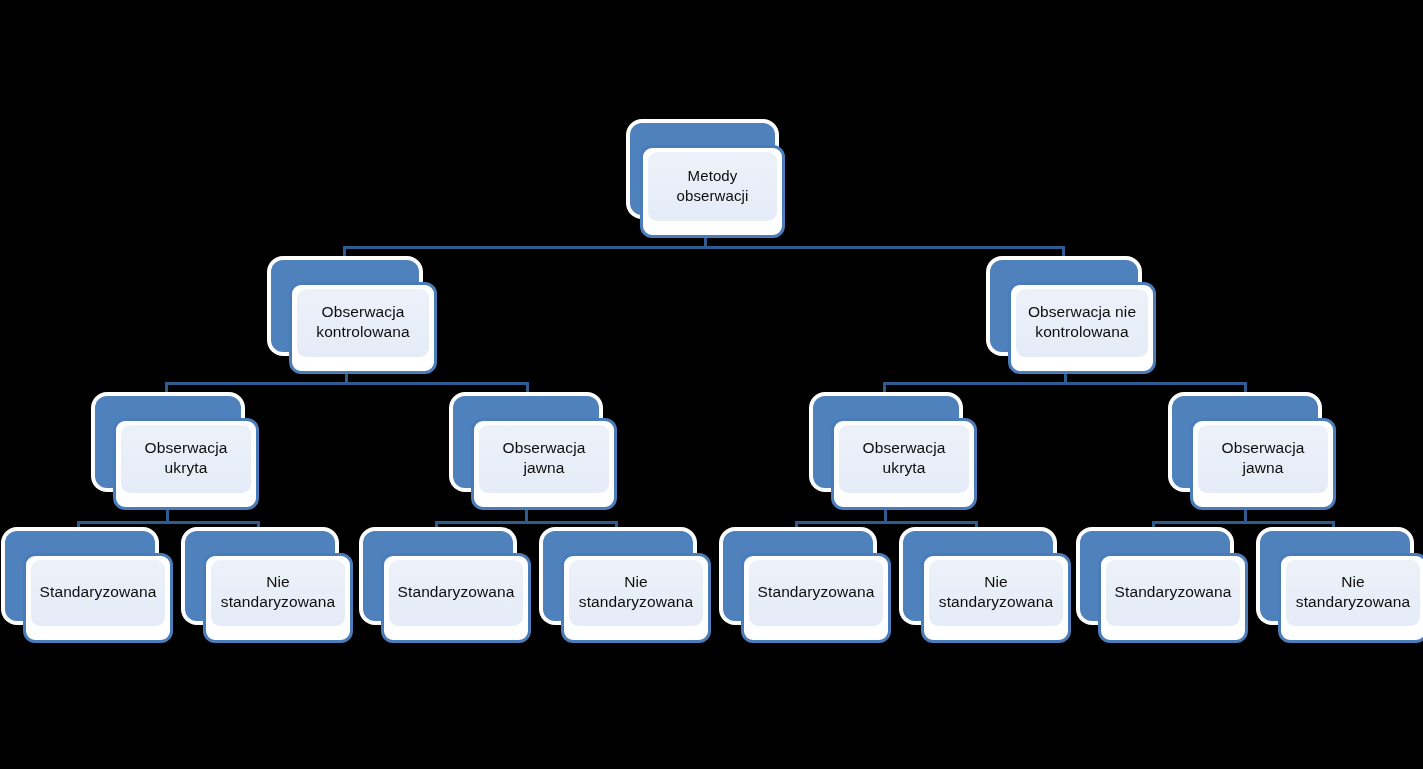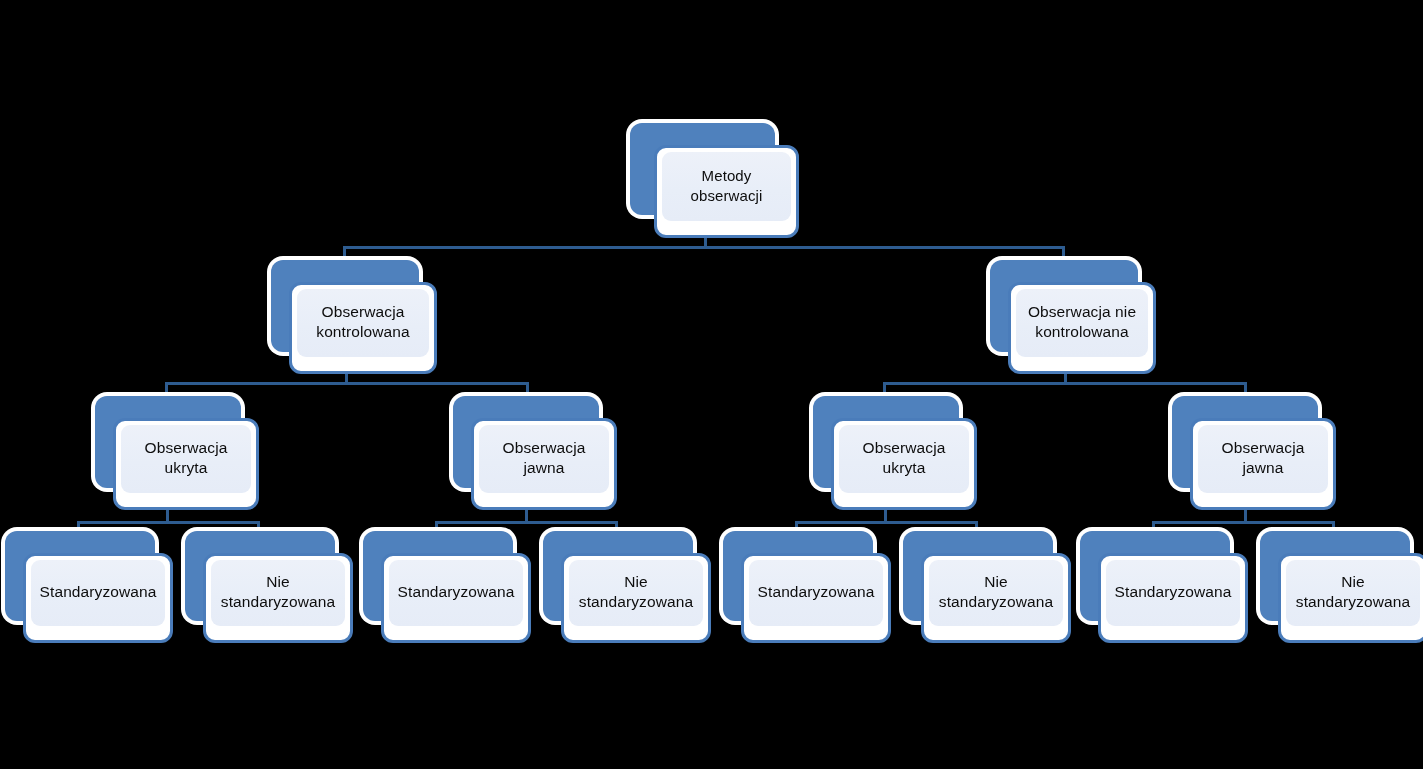--- a/index.html
+++ b/index.html
@@ -126,7 +126,7 @@
 
   <div class="node lvl1" style="left:630px; top:123px; width:163px; height:115px;">
     <div class="plate" style="width:145px; height:92px;"></div>
-    <div class="card" style="left:24px; top:22px; width:145px; height:93px;">
+    <div class="card" style="left:10px; top:22px; width:145px; height:93px;">
       <div class="gloss"></div>
       <div class="label">Metody
 obserwacji</div>

